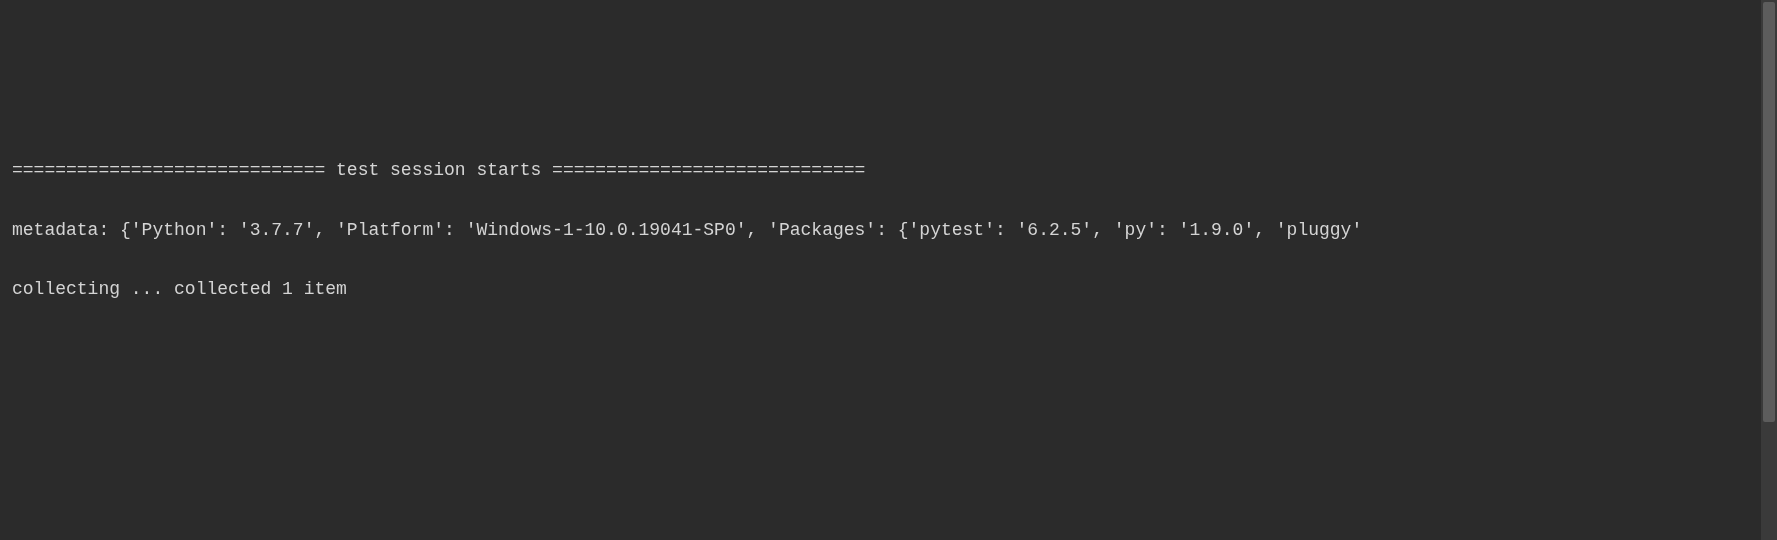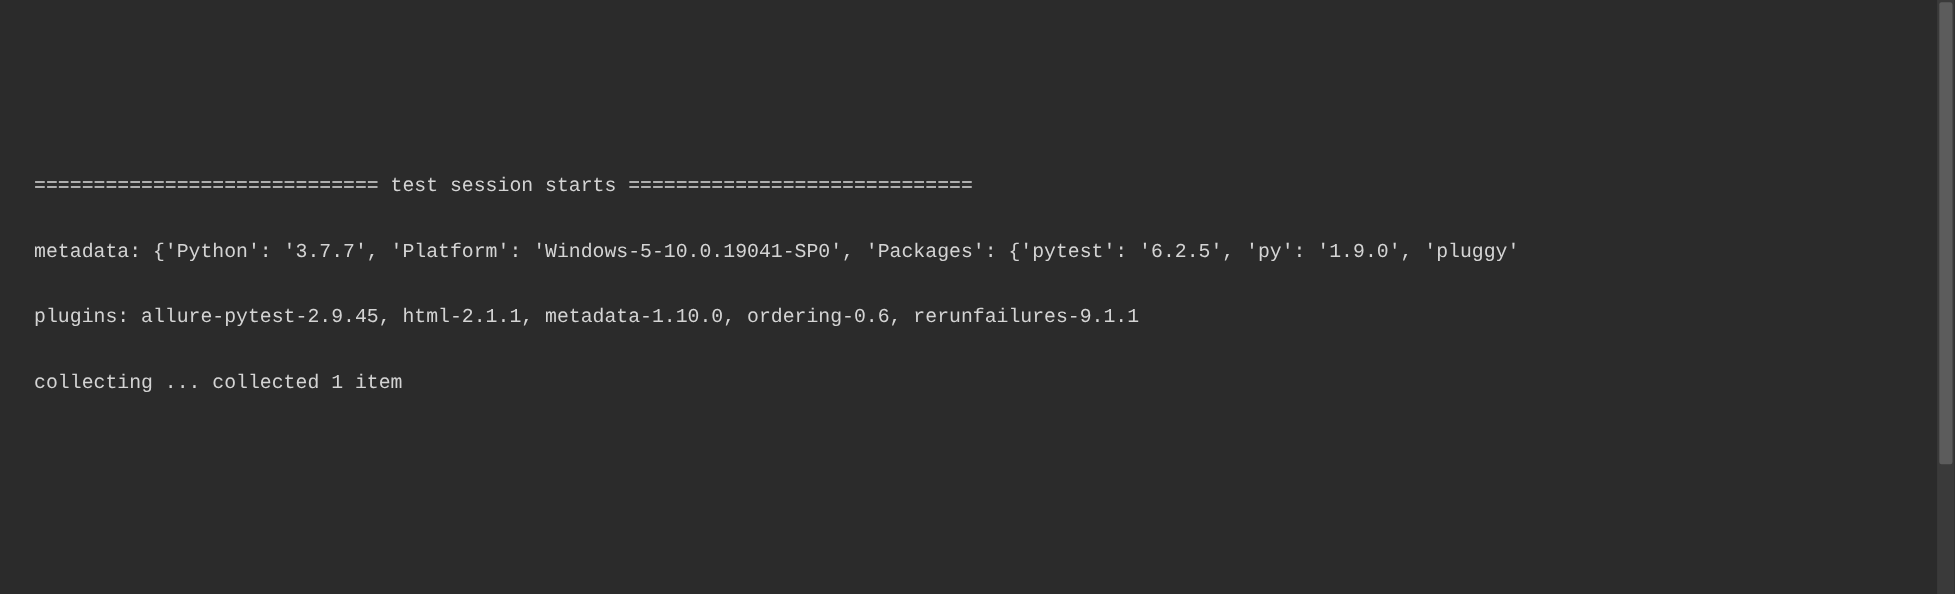--- a/index.html
+++ b/index.html
@@ -26,7 +26,6 @@
     .line {
       display: block;
       white-space: pre;
-      margin-left: 19px;
     }
     .scrollbar {
       position: absolute;

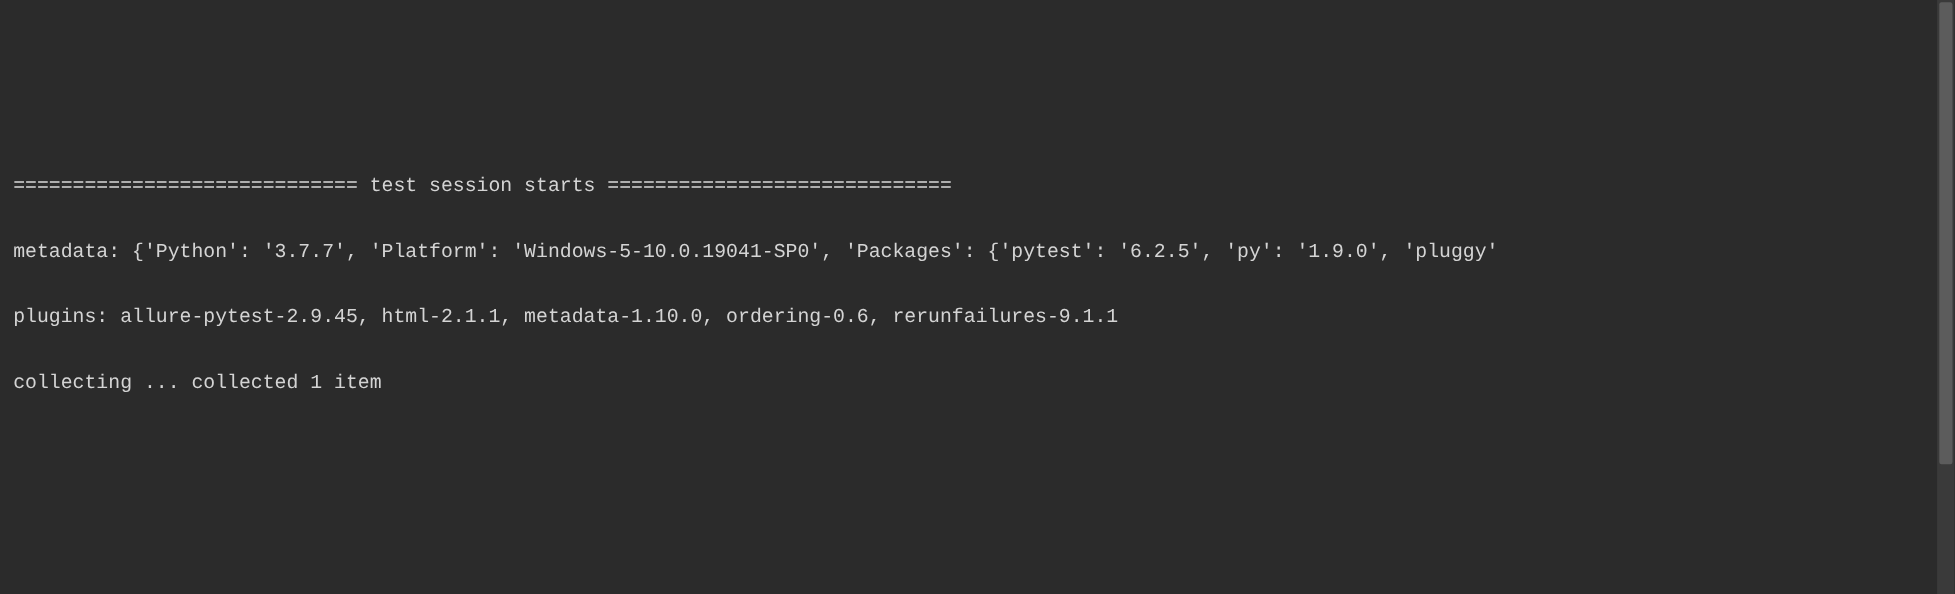--- a/index.html
+++ b/index.html
@@ -52,7 +52,7 @@
 
 <div class="terminal">
 <span class="line">============================= test session starts =============================</span>
-<span class="line">metadata: {'Python': '3.7.7', 'Platform': 'Windows-5-10.0.19041-SP0', 'Packages': {'pytest': '6.2.5', 'py': '1.9.0', 'pluggy'</span>
+<span class="line">metadata: {'Python': '3.7.7', 'Platform': 'Windows-1-10.0.19041-SP0', 'Packages': {'pytest': '6.2.5', 'py': '1.9.0', 'pluggy'</span>
 <span class="line">plugins: allure-pytest-2.9.45, html-2.1.1, metadata-1.10.0, ordering-0.6, rerunfailures-9.1.1</span>
 <span class="line">collecting ... collected 1 item</span>
 <span class="line"></span>

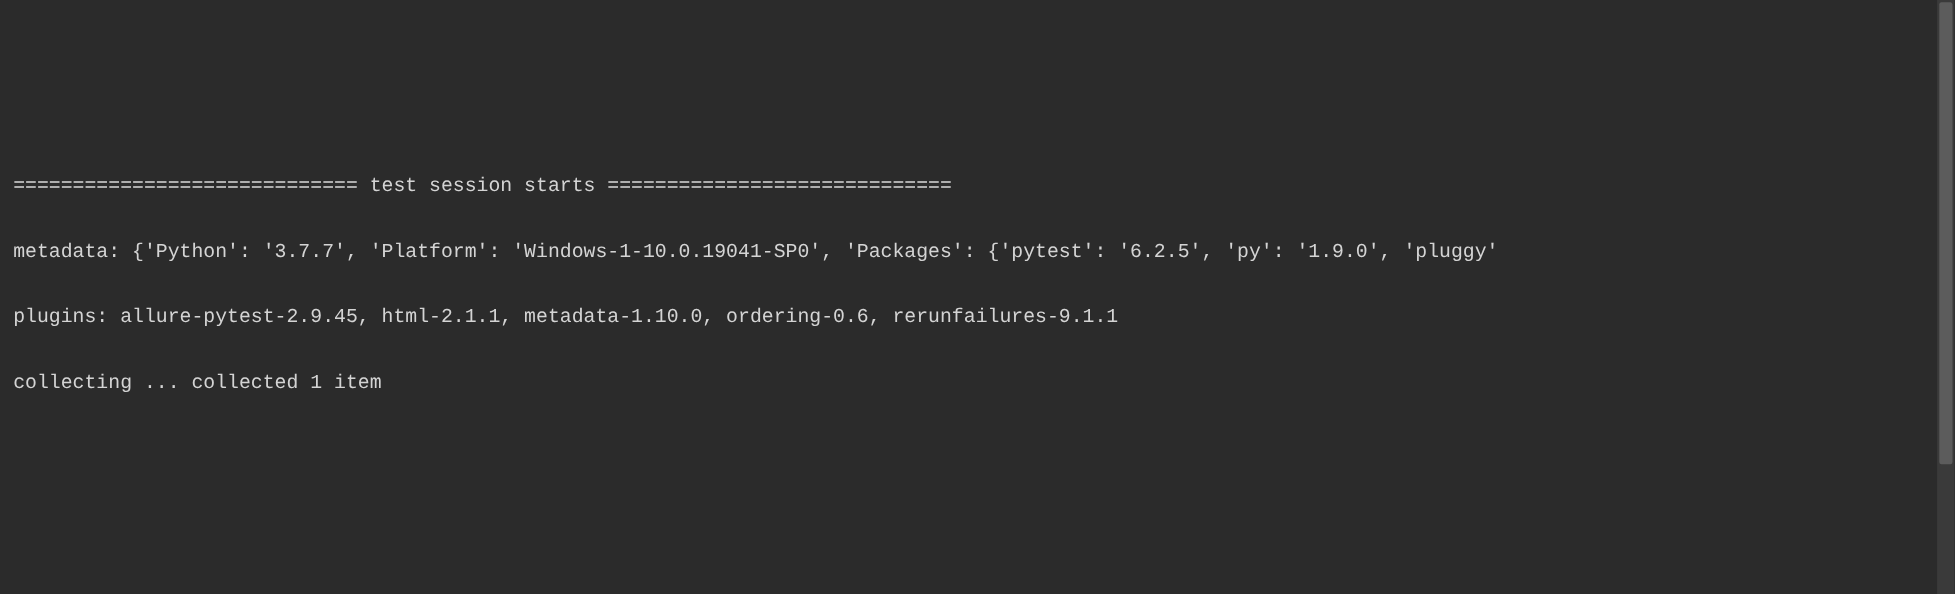--- a/index.html
+++ b/index.html
@@ -53,7 +53,6 @@
 <div class="terminal">
 <span class="line">============================= test session starts =============================</span>
 <span class="line">metadata: {'Python': '3.7.7', 'Platform': 'Windows-1-10.0.19041-SP0', 'Packages': {'pytest': '6.2.5', 'py': '1.9.0', 'pluggy'</span>
-<span class="line">plugins: allure-pytest-2.9.45, html-2.1.1, metadata-1.10.0, ordering-0.6, rerunfailures-9.1.1</span>
 <span class="line">collecting ... collected 1 item</span>
 <span class="line"></span>
 

